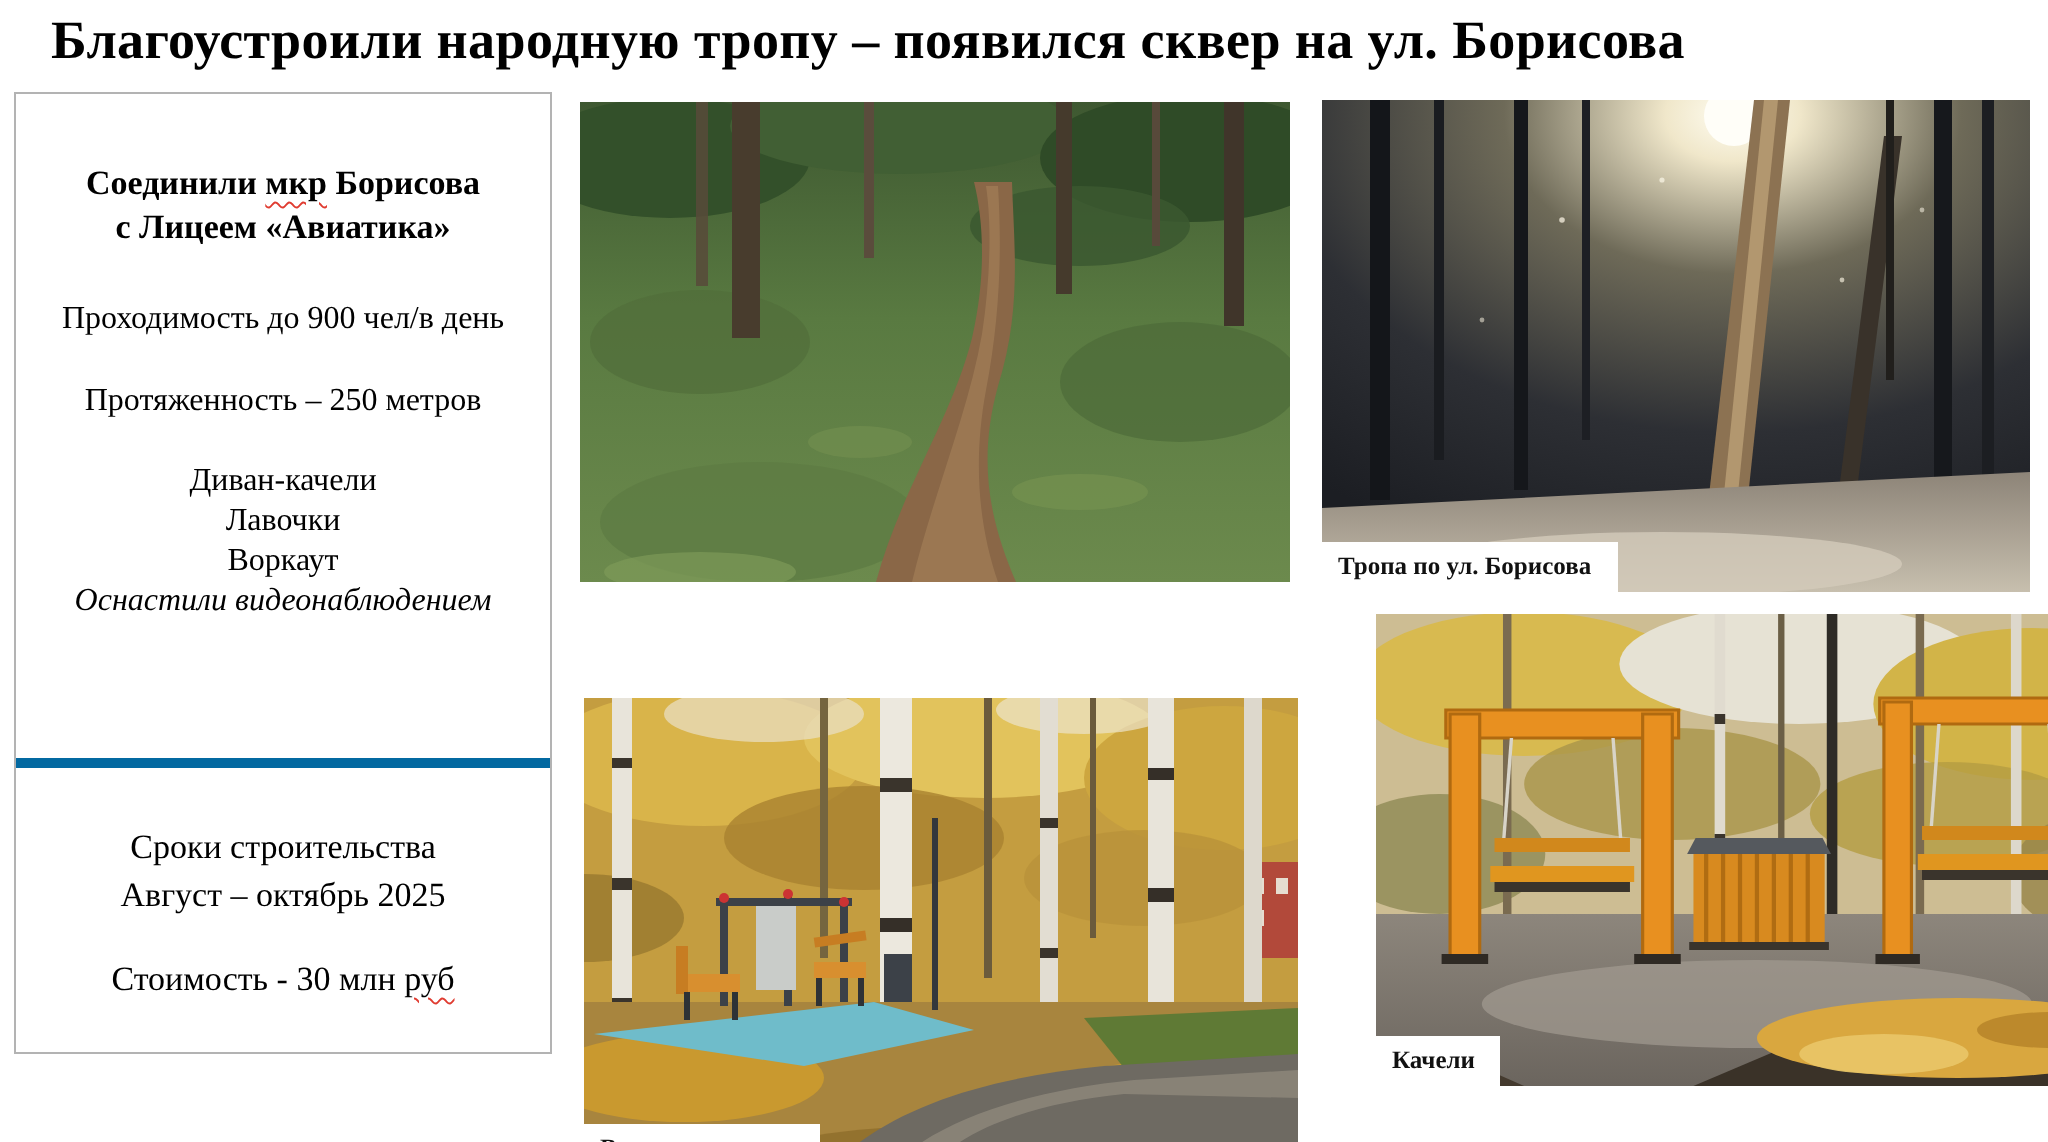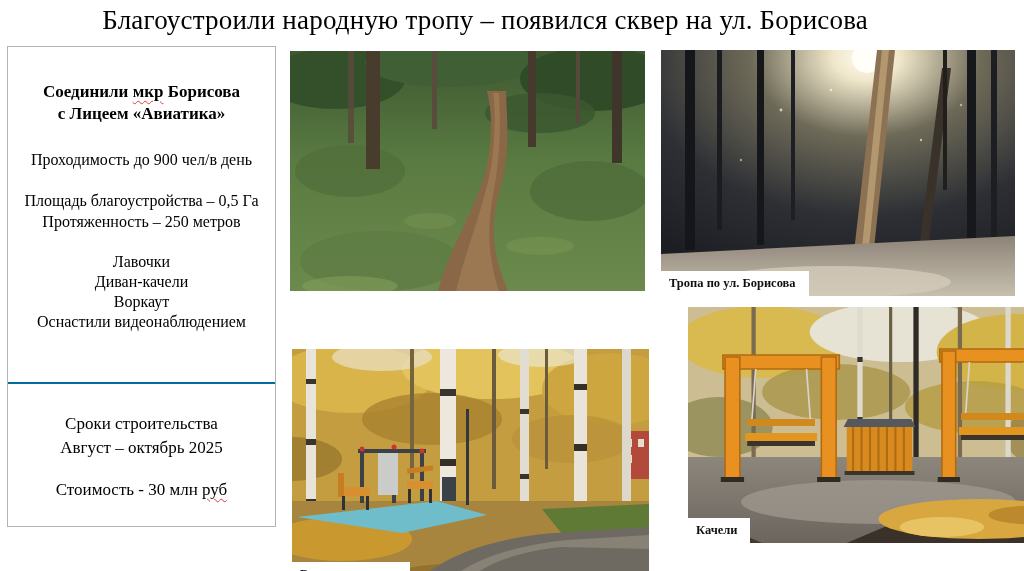--- a/index.html
+++ b/index.html
@@ -5,8 +5,8 @@
   html,body{margin:0;padding:0;background:#ffffff;}
   .slide{position:relative;width:1024px;height:571px;background:#ffffff;overflow:hidden;
          font-family:"Liberation Serif", serif;color:#000;}
-  .title{position:absolute;top:5px;left:0;width:868px;text-align:right;
-         font-size:27px;font-weight:normal;letter-spacing:0.2px;}
+  .title{position:absolute;top:5px;left:0;width:868px;text-align:center;
+         font-size:27px;font-weight:bold;letter-spacing:0.2px;}
   
   .panel{position:absolute;left:7px;top:46px;width:269px;height:481px;
          border:1px solid #b3b3b3;box-sizing:border-box;background:#fff;}

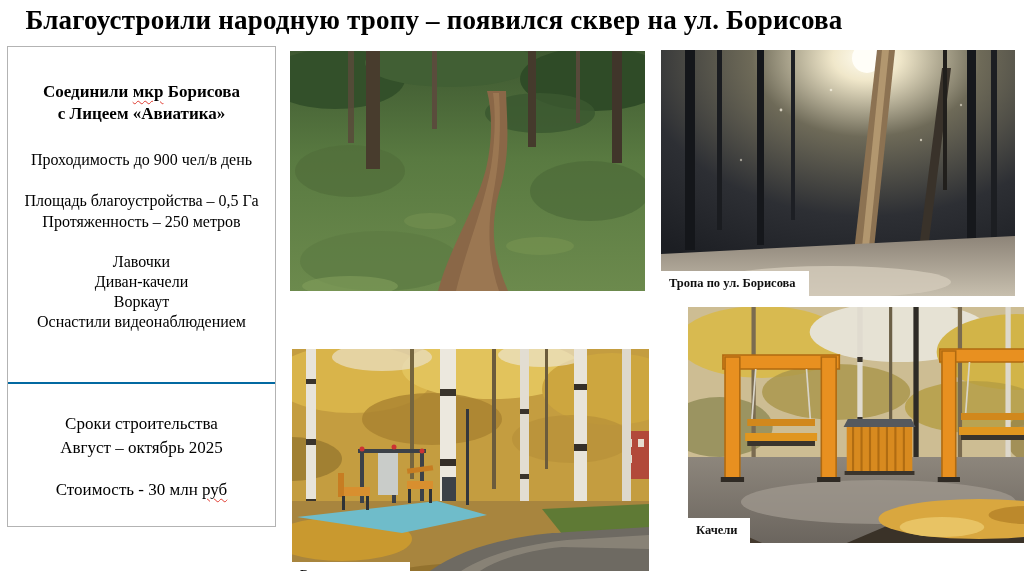--- a/index.html
+++ b/index.html
@@ -10,7 +10,7 @@
   
   .panel{position:absolute;left:7px;top:46px;width:269px;height:481px;
          border:1px solid #b3b3b3;box-sizing:border-box;background:#fff;}
-  .panel-top{height:337px;border-bottom:2px solid #0369a1;box-sizing:border-box;
+  .panel-top{height:337px;border-bottom:5px solid #0369a1;box-sizing:border-box;
              text-align:center;padding-top:34px;font-size:16px;line-height:20px;}
   .panel-bottom{text-align:center;padding-top:28px;font-size:17px;font-weight:normal;line-height:24px;}
   .ph{font-weight:bold;font-size:17px;line-height:22px;}

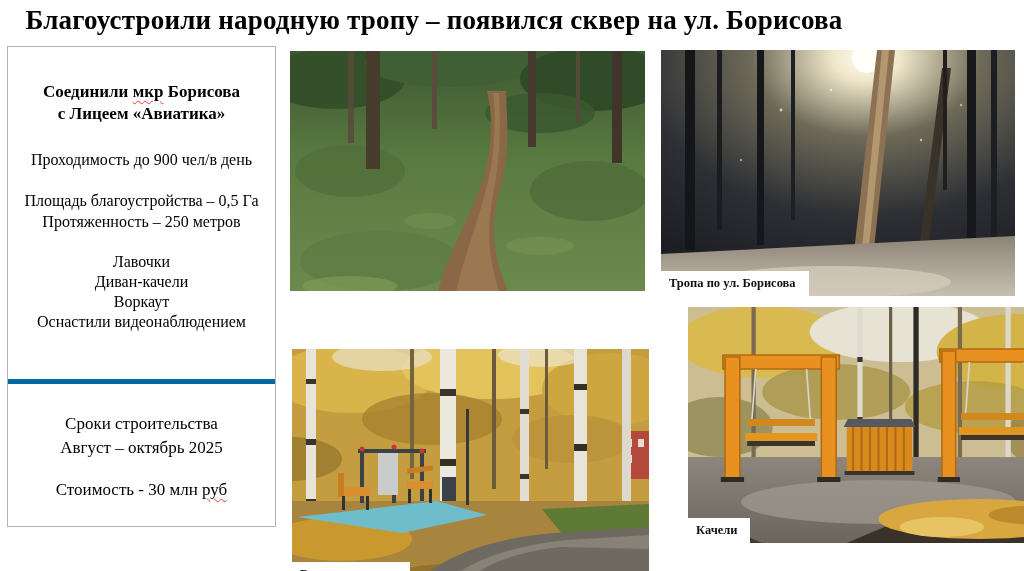--- a/index.html
+++ b/index.html
@@ -44,7 +44,6 @@
       <div class="gap24"></div>
       <div class="line">Проходимость до 900 чел/в день</div>
       <div class="gap20"></div>
-      <div class="line">Площадь благоустройства – 0,5 Га</div>
       <div class="line">Протяженность – 250 метров</div>
       <div class="gap20"></div>
       <div class="line" style="line-height:20px;">Лавочки</div>

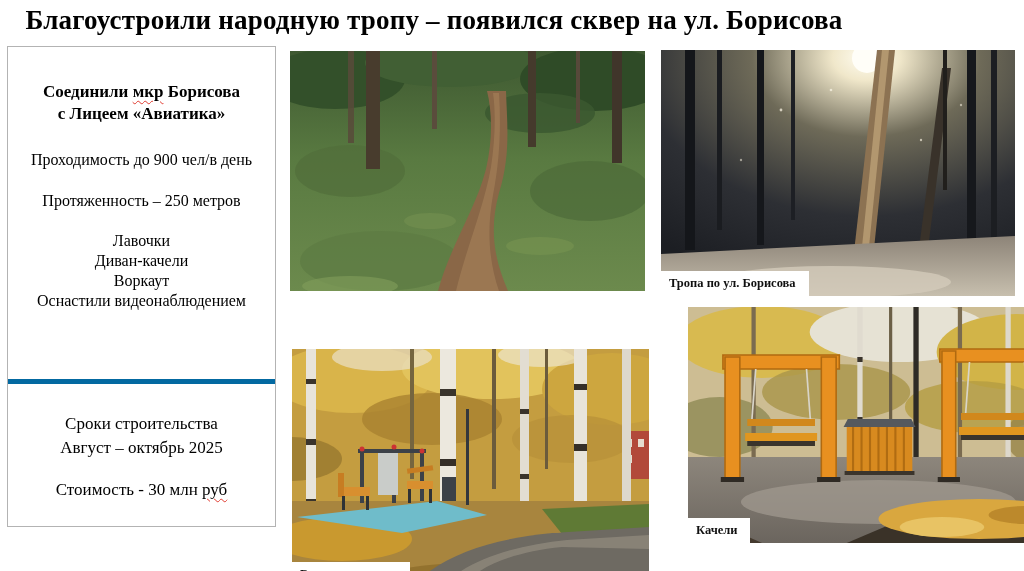--- a/index.html
+++ b/index.html
@@ -46,8 +46,8 @@
       <div class="gap20"></div>
       <div class="line">Протяженность – 250 метров</div>
       <div class="gap20"></div>
+      <div class="line" style="line-height:20px;">Диван-качели</div>
       <div class="line" style="line-height:20px;">Лавочки</div>
-      <div class="line" style="line-height:20px;">Диван-качели</div>
       <div class="line" style="line-height:20px;">Воркаут</div>
       <div class="line" style="line-height:20px;">Оснастили видеонаблюдением</div>
     </div>

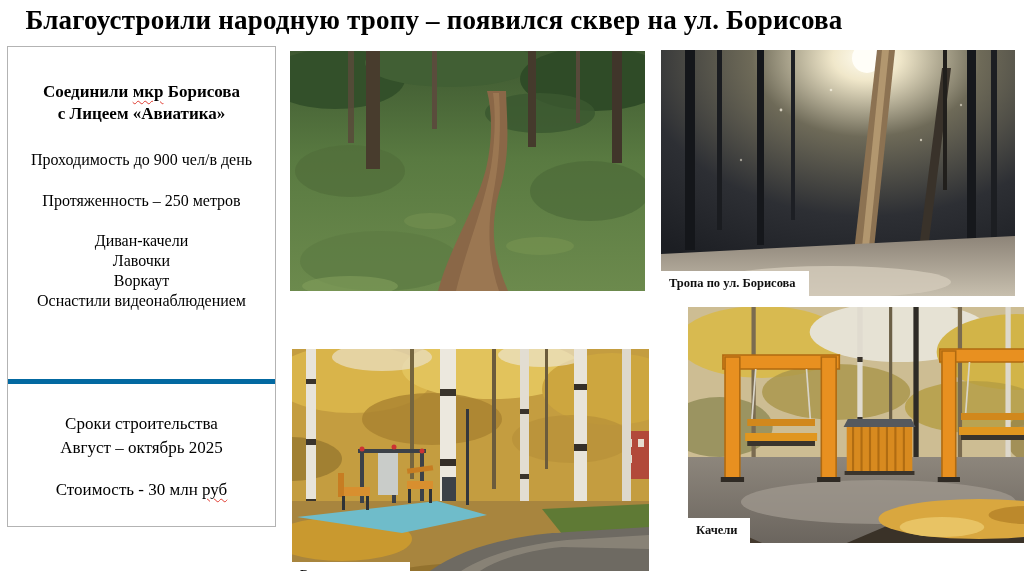--- a/index.html
+++ b/index.html
@@ -49,7 +49,7 @@
       <div class="line" style="line-height:20px;">Диван-качели</div>
       <div class="line" style="line-height:20px;">Лавочки</div>
       <div class="line" style="line-height:20px;">Воркаут</div>
-      <div class="line" style="line-height:20px;">Оснастили видеонаблюдением</div>
+      <div class="line" style="line-height:20px;font-style:italic;">Оснастили видеонаблюдением</div>
     </div>
     <div class="panel-bottom">
       <div>Сроки строительства</div>

